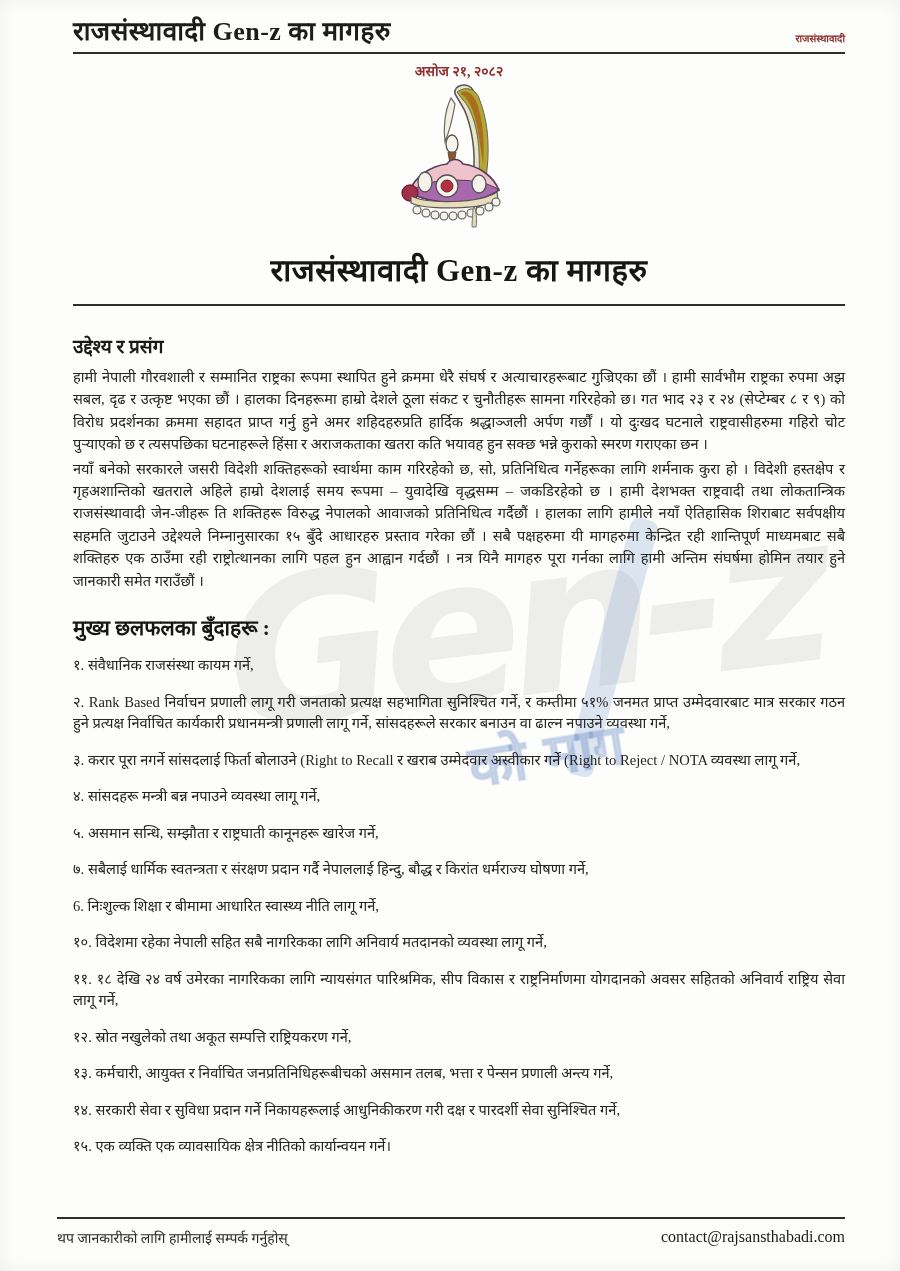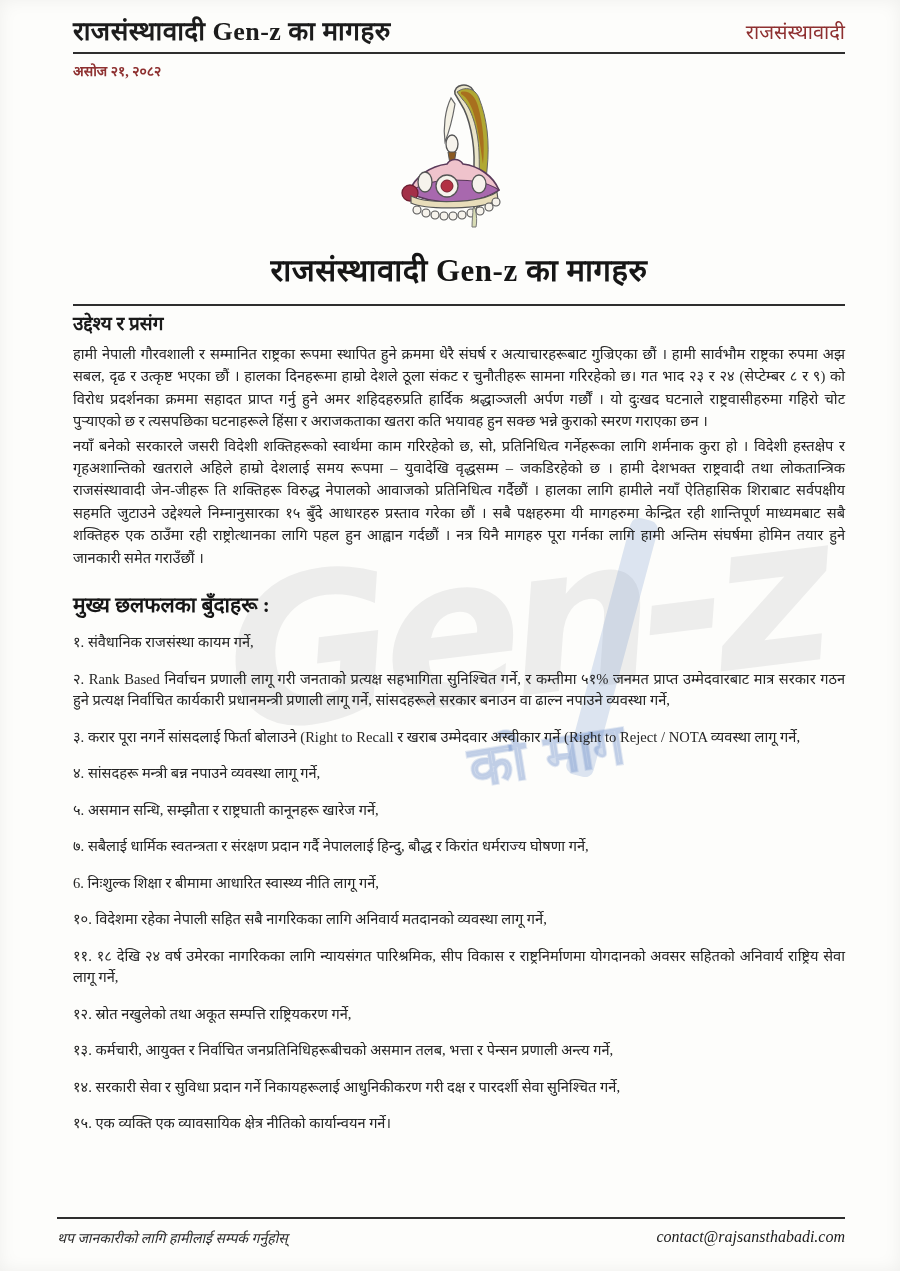--- a/index.html
+++ b/index.html
@@ -42,7 +42,7 @@
   .content{position:absolute;left:73px;right:55px;top:0;z-index:1;color:#222;}
   .topbar{display:flex;justify-content:space-between;align-items:flex-end;margin-top:12px;}
   .top-title{font-size:26px;font-weight:bold;color:#1c1c1c;letter-spacing:0.5px;}
-  .top-org{font-size:20px;font-weight:normal;color:#8e3030;padding-bottom:3px;}
+  .top-org{font-size:10px;font-weight:bold;color:#8e3030;padding-bottom:3px;}
   .rule{border:none;border-top:2.5px solid #2e2e2e;margin:4px 0 0 0;}
   .rule.thin{border-top-width:2px;}
   .dateline{text-align:left;font-size:14px;font-weight:bold;color:#8e3030;margin-top:7px;}

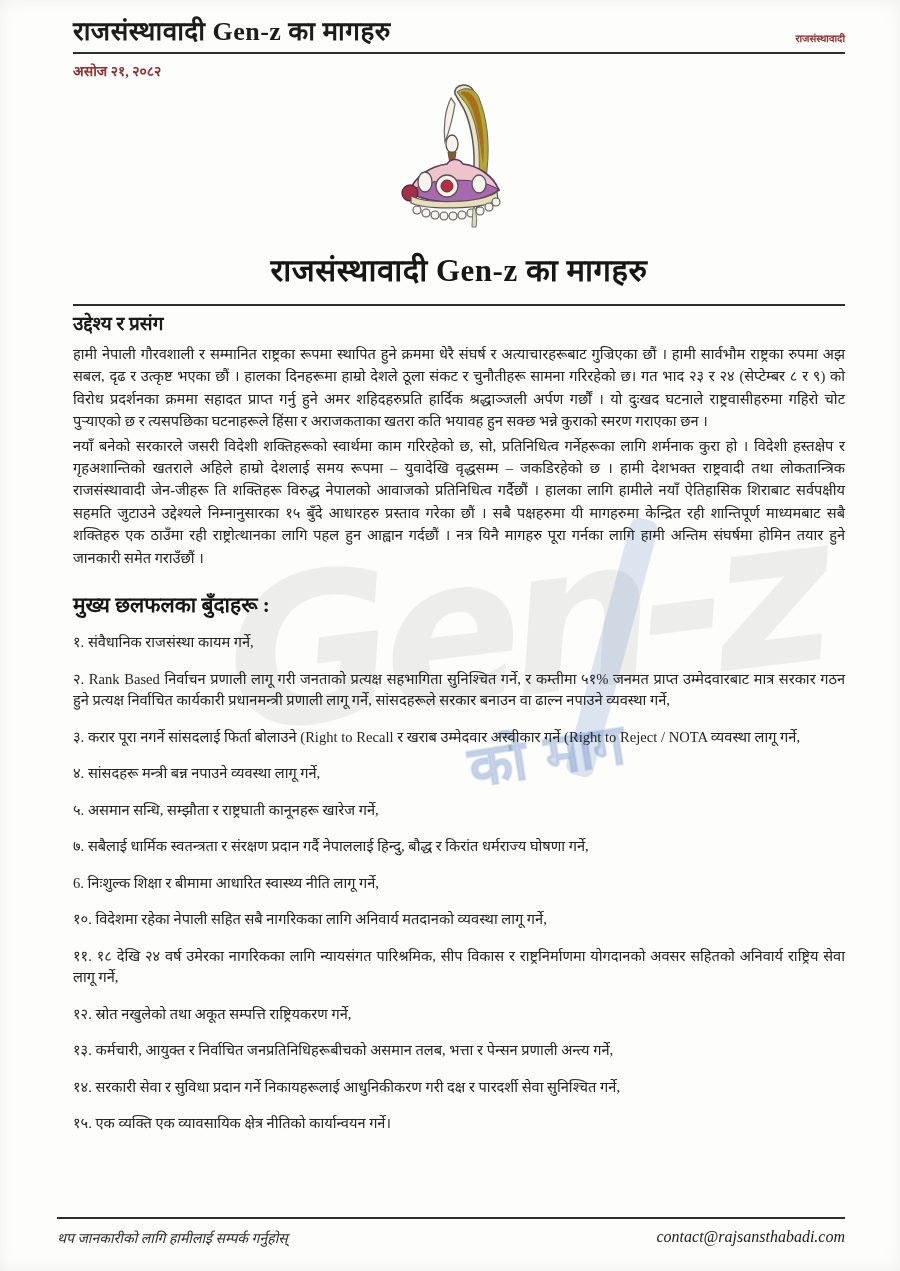--- a/index.html
+++ b/index.html
@@ -45,7 +45,7 @@
   .top-org{font-size:10px;font-weight:bold;color:#8e3030;padding-bottom:3px;}
   .rule{border:none;border-top:2.5px solid #2e2e2e;margin:4px 0 0 0;}
   .rule.thin{border-top-width:2px;}
-  .dateline{text-align:left;font-size:14px;font-weight:bold;color:#8e3030;margin-top:7px;}
+  .dateline{text-align:center;font-size:14px;font-weight:bold;color:#8e3030;margin-top:7px;}
   .logo-wrap{text-align:center;margin-top:0px;height:150px;}
   .main-title{
     text-align:center;font-size:31px;font-weight:bold;color:#161616;

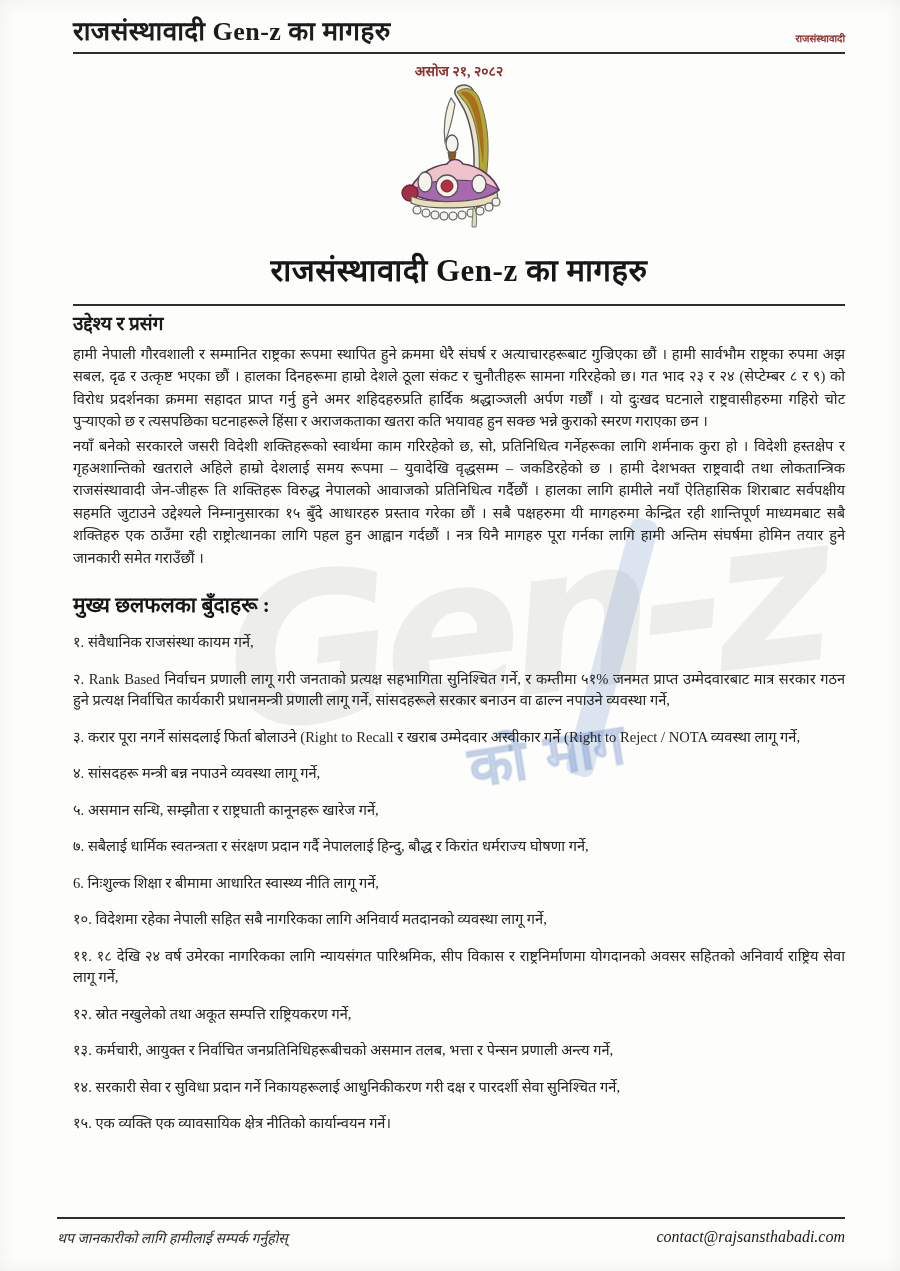--- a/index.html
+++ b/index.html
@@ -52,7 +52,7 @@
     margin:18px 0 0 0;letter-spacing:0.5px;
   }
   .title-rule{margin-top:14px;}
-  .sec-heading{font-size:19px;font-weight:bold;margin:4px 0 0 0;color:#1a1a1a;}
+  .sec-heading{font-size:19px;font-weight:bold;margin:27px 0 0 0;color:#1a1a1a;}
   .para{
     font-size:14.6px;line-height:22.4px;text-align:justify;
     margin:7px 0 0 0;color:#242424;

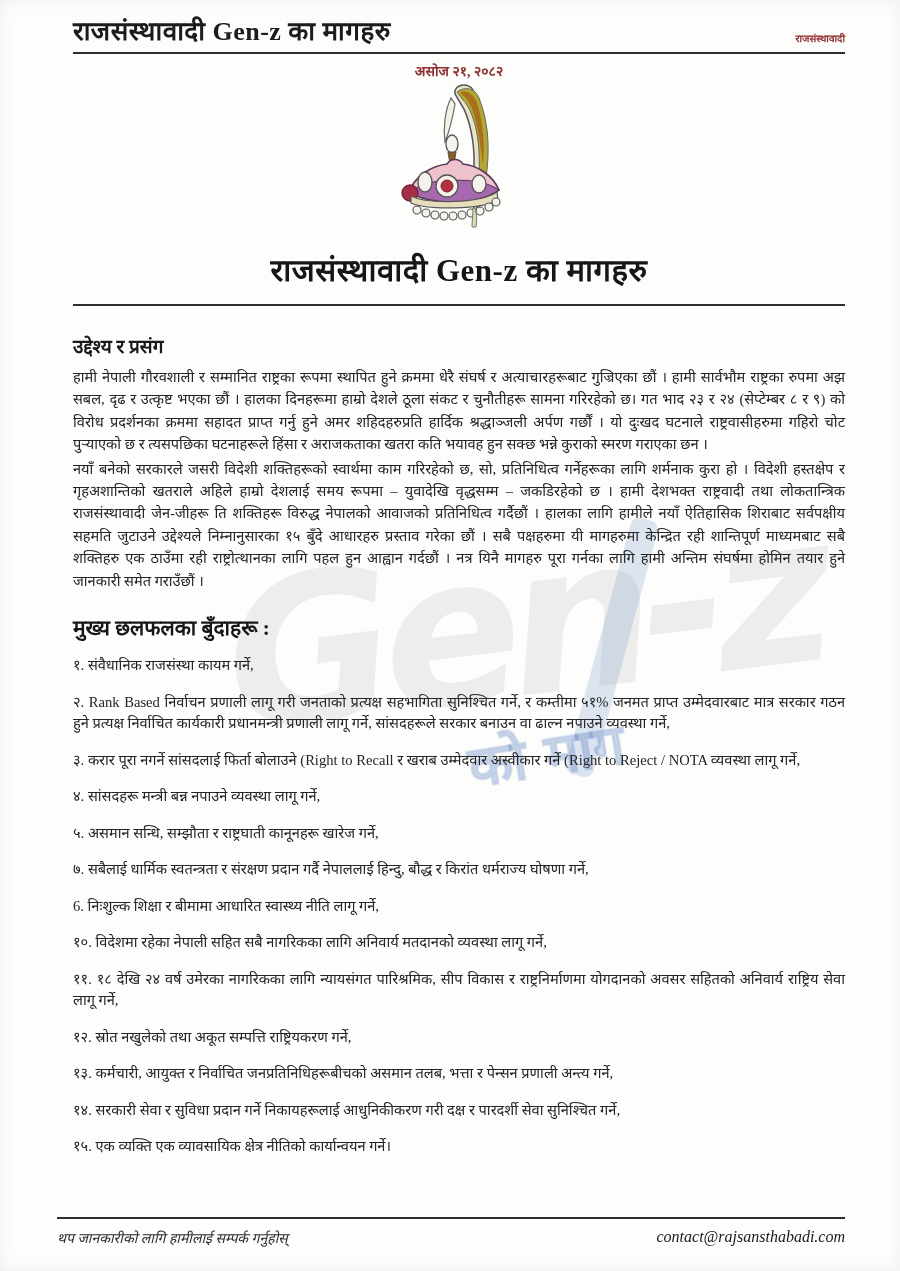--- a/index.html
+++ b/index.html
@@ -65,7 +65,7 @@
   }
   .demand.first{margin-top:14px;}
   
-  .footer{position:absolute;left:57px;right:55px;bottom:24px;z-index:1;font-style:italic;}
+  .footer{position:absolute;left:57px;right:55px;bottom:24px;z-index:1;}
   .footer-row{display:flex;justify-content:space-between;align-items:flex-start;margin-top:9px;}
   .footer-left{font-size:14px;color:#2a2a2a;}
   .footer-right{font-size:16px;color:#1a1a1a;font-family:"Liberation Serif",serif;margin-left:44px;}

